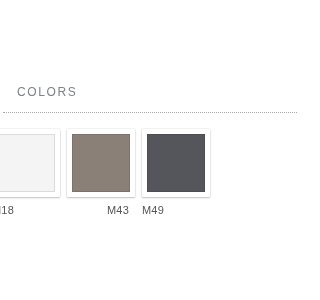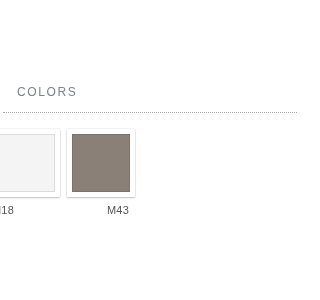--- a/index.html
+++ b/index.html
@@ -128,6 +128,12 @@
       <div class="swatch-label" style="color: rgb(85, 85, 85); padding-left: 40px;">M43</div>
     </div>
 
+    <div class="swatch-cell">
+      <div class="swatch-card">
+        <div class="swatch-fill" style="background-color: rgb(84, 86, 92);"></div>
+      </div>
+      <div class="swatch-label" style="color: rgb(85, 85, 85);">M49</div>
+    </div>
 
 
   </div>

